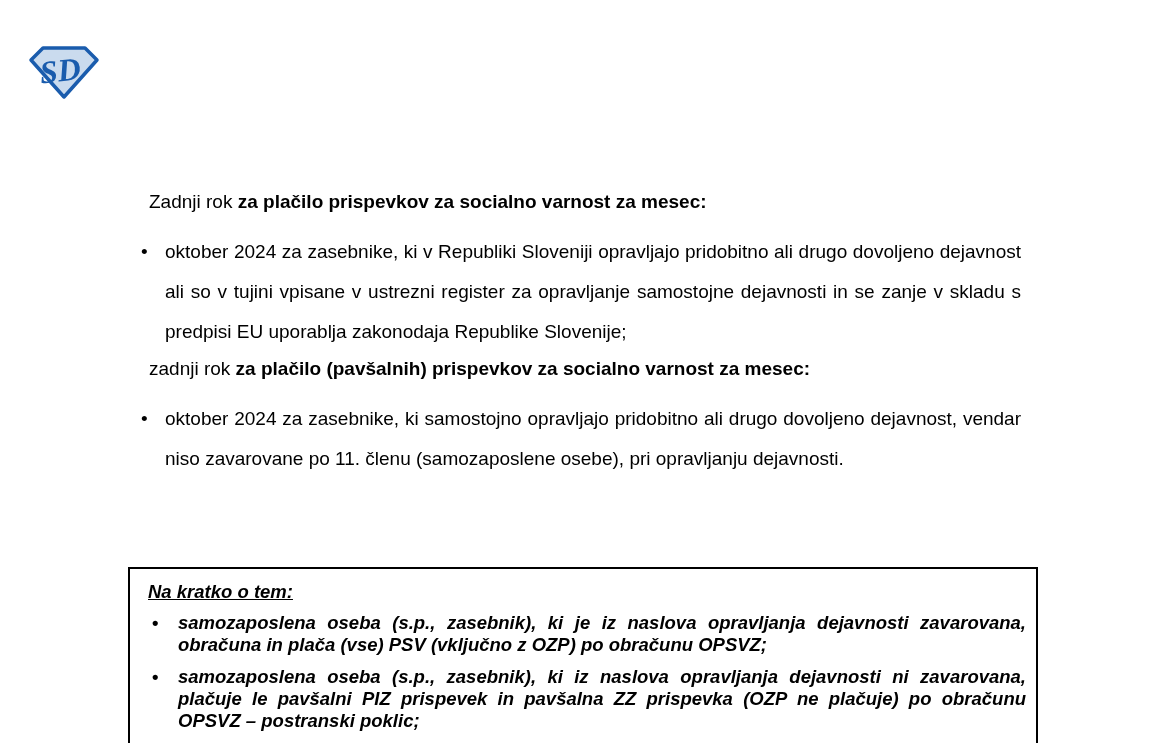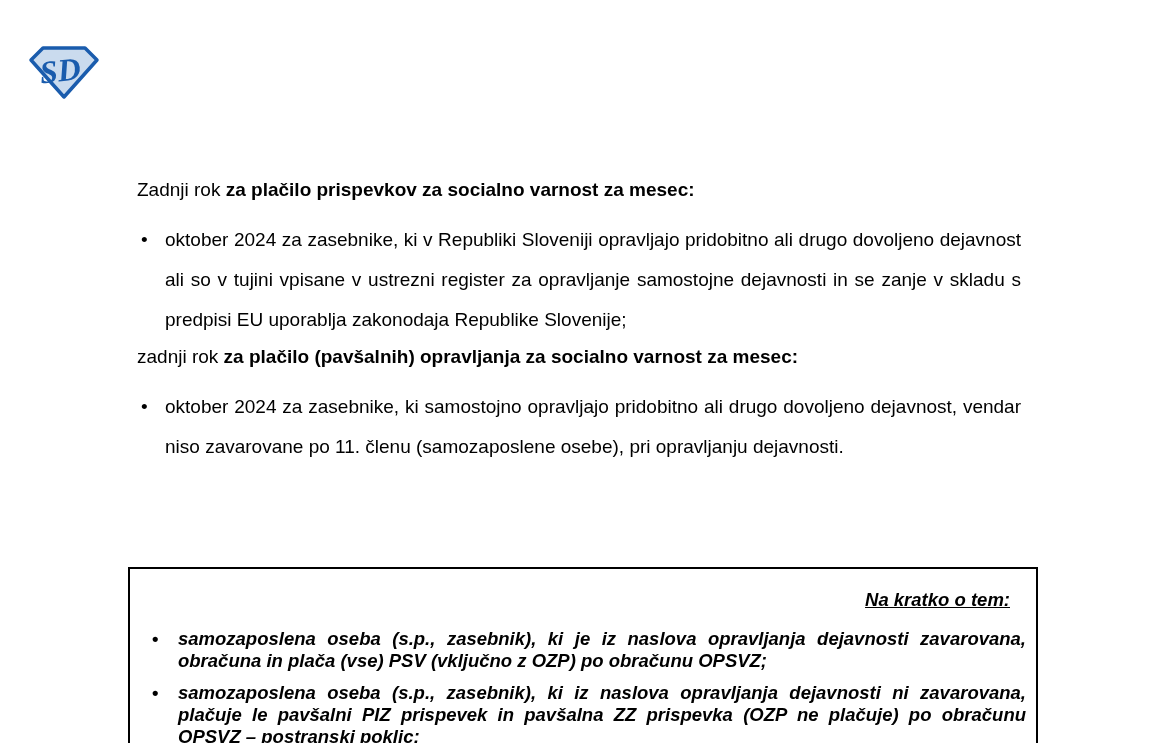--- a/index.html
+++ b/index.html
@@ -13,7 +13,7 @@
   }
   .logo { position:absolute; left:28px; top:44px; width:72px; height:56px; }
   .main { position:absolute; left:137px; top:176px; width:884px; font-size:19px; }
-  .heading { margin:0; line-height:27px; font-weight:normal; }
+  .heading { margin:12px; line-height:27px; font-weight:normal; }
   .heading b { font-weight:bold; }
   .heading.second { margin-top:3px; }
   .bullet { position:relative; padding-left:28px; text-align:justify; }

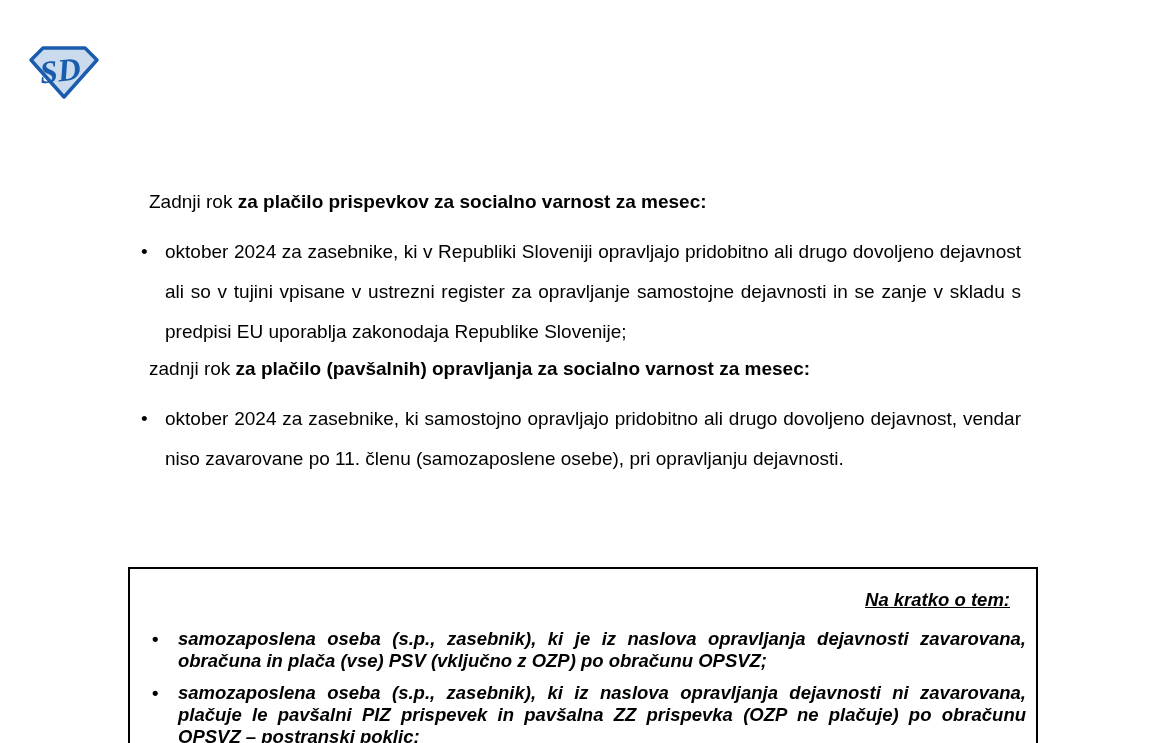--- a/index.html
+++ b/index.html
@@ -56,7 +56,7 @@
       <span class="dot">•</span><b>oktober 2024</b> <span>za zasebnike, ki v Republiki Sloveniji opravljajo pridobitno ali drugo dovoljeno dejavnost ali so v tujini vpisane v ustrezni register za opravljanje samostojne dejavnosti in se zanje v skladu s predpisi EU uporablja zakonodaja Republike Slovenije;</span>
     </div>
 
-    <p class="heading second"><span>zadnji rok</span> <b>za plačilo (pavšalnih) opravljanja za socialno varnost za mesec:</b></p>
+    <p class="heading second"><span>zadnji rok</span> <b>za plačilo (pavšalnih) prispevkov za socialno varnost za mesec:</b></p>
 
     <div class="bullet">
       <span class="dot">•</span><b>oktober 2024</b> <span>za zasebnike, ki samostojno opravljajo pridobitno ali drugo dovoljeno dejavnost, vendar niso zavarovane po 11. členu (samozaposlene osebe), pri opravljanju dejavnosti.</span>

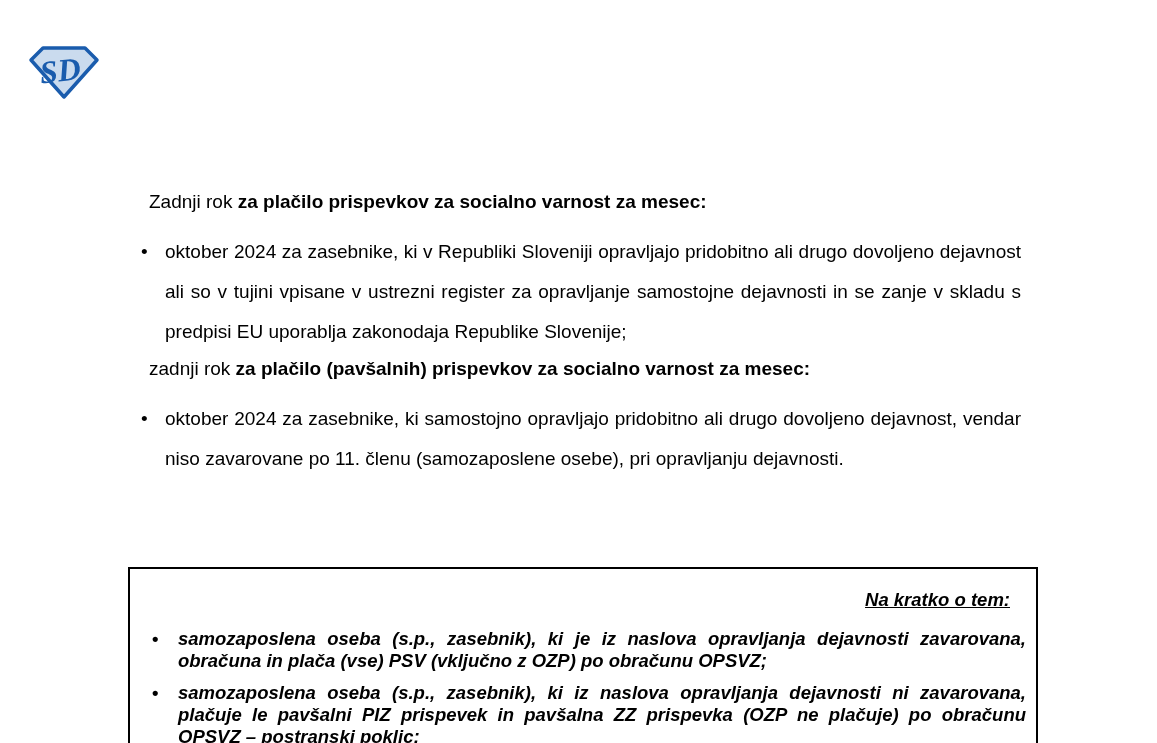--- a/index.html
+++ b/index.html
@@ -27,9 +27,8 @@
     font-size:18.5px; font-style:italic; font-weight:bold;
   }
   .infobox .box-title {
-    margin:16px; line-height:24px;
+    margin:8px; line-height:24px;
     text-decoration:underline;
-    text-align:right;
   }
   .infobox .bullet { padding-left:38px; line-height:22px; margin-top:6px; }
   .infobox .bullet .dot { left:12px; font-style:normal; }

